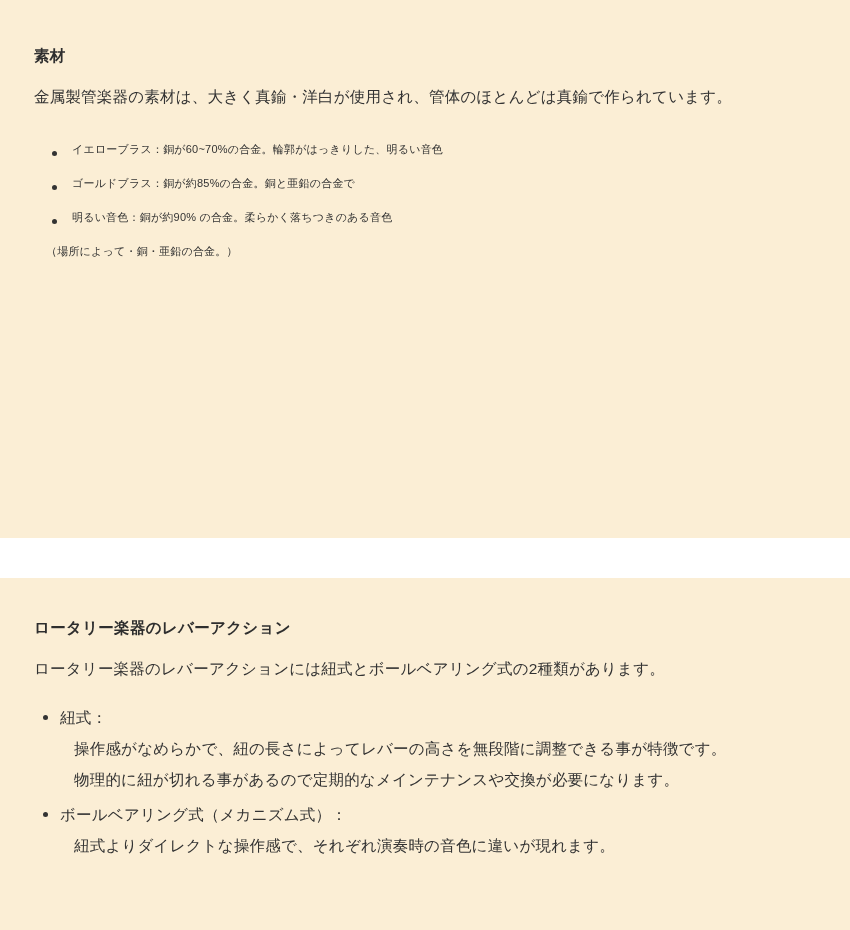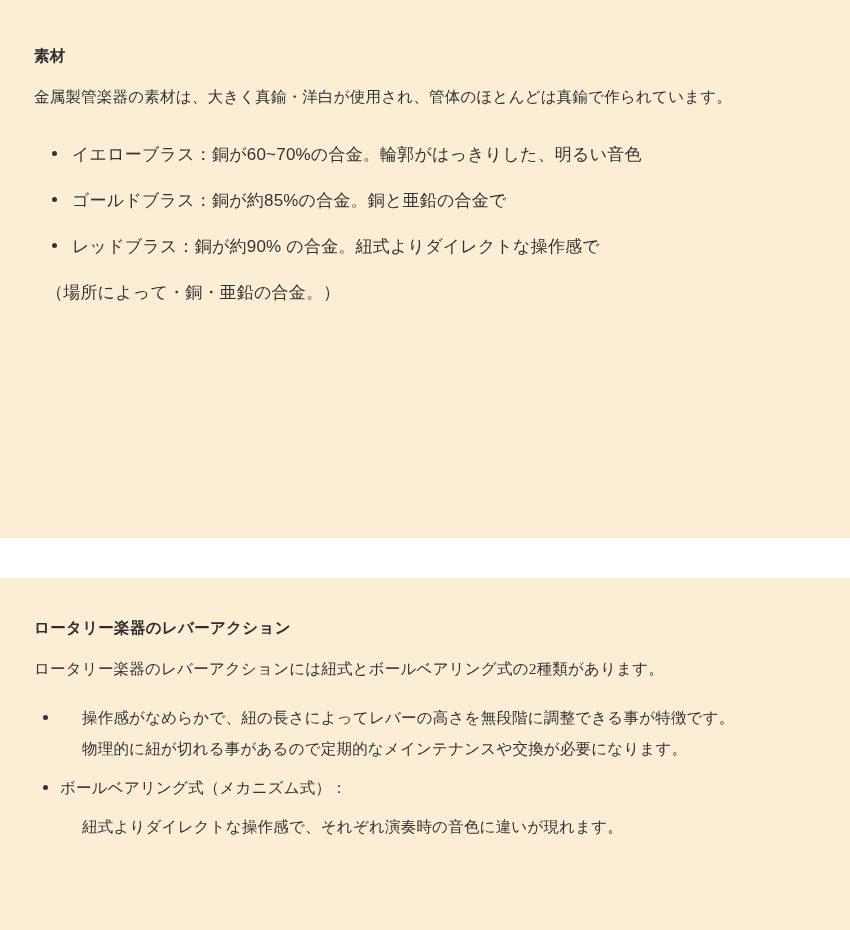--- a/index.html
+++ b/index.html
@@ -49,7 +49,6 @@
     margin: 0 0 2px 0;
     color: #333333;
     letter-spacing: 0.2px;
-    font-family: Liberation Serif, serif;
   }
   ul.bullets {
     margin: 26px 0 0 0;

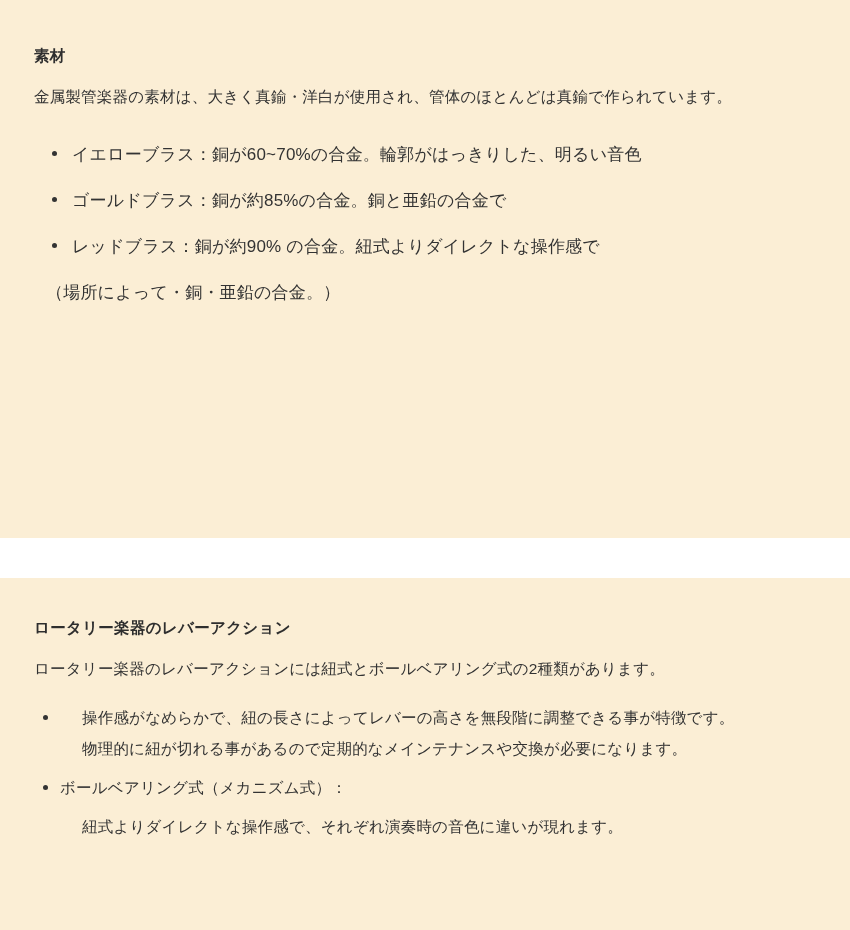--- a/index.html
+++ b/index.html
@@ -57,7 +57,7 @@
   }
   ul.bullets > li {
     position: relative;
-    font-size: 17px;
+    font-size: 11px;
     line-height: 2.0;
     color: #333333;
     margin: 0 0 12px 0;

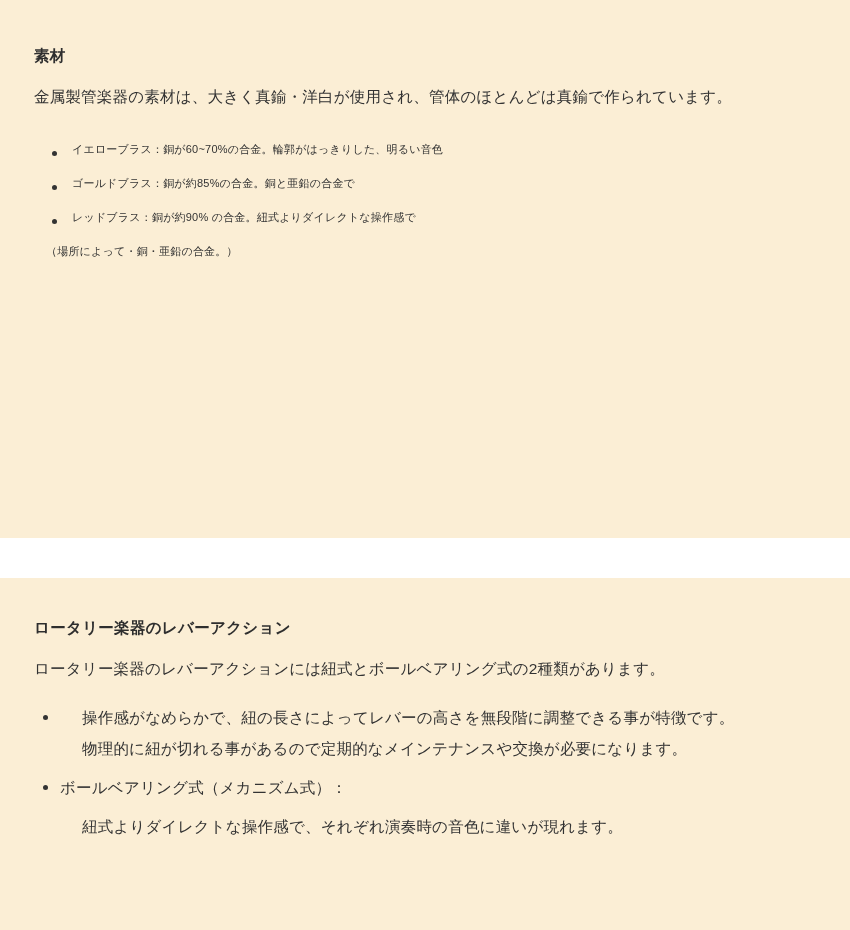--- a/index.html
+++ b/index.html
@@ -132,7 +132,7 @@
     <ul class="bullets">
       <li>イエローブラス：銅が60~70%の合金。輪郭がはっきりした、明るい音色</li>
       <li>ゴールドブラス：銅が約85%の合金。銅と亜鉛の合金で</li>
-      <li>レッドブラス：銅が約90% の合金。紐式よりダイレクトな操作感で</li>
+      <li>明るい音色：銅が約90% の合金。柔らかく落ちつきのある音色</li>
       <li class="no-bullet">（場所によって・銅・亜鉛の合金。）</li>
     </ul>
   </section>

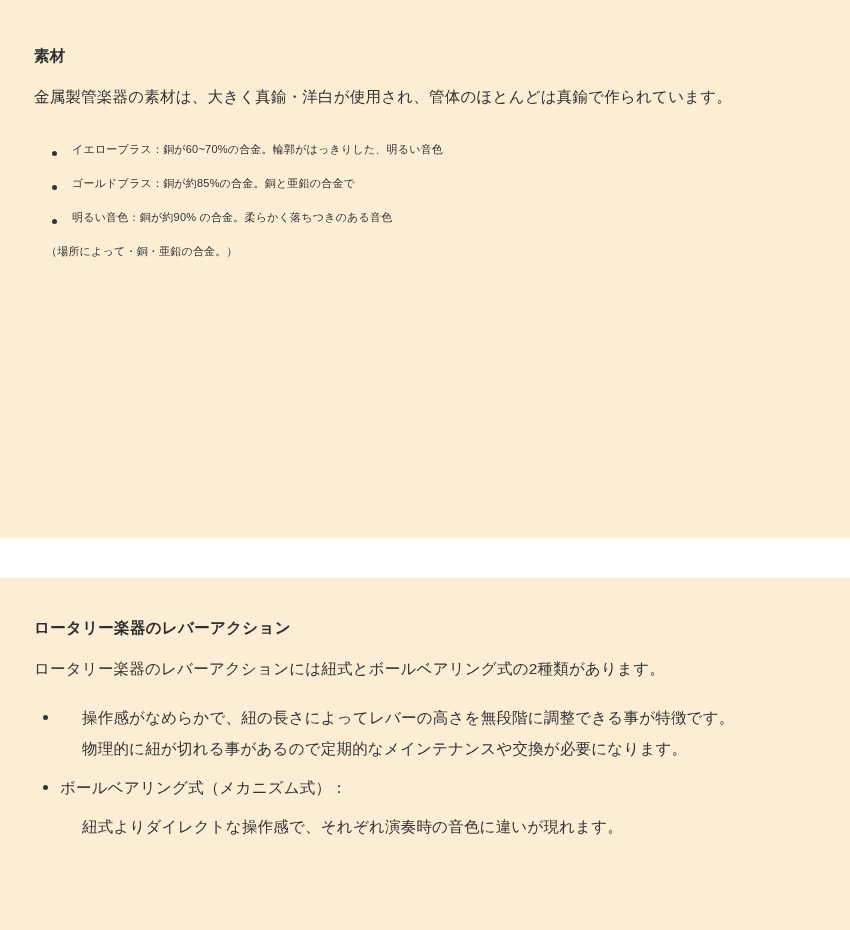--- a/index.html
+++ b/index.html
@@ -145,6 +145,7 @@
 
     <ul class="bullets-2">
       <li>
+        <span class="li-head">紐式：</span>
         <div class="sub-lines">
           <div class="sub-line">操作感がなめらかで、紐の長さによってレバーの高さを無段階に調整できる事が特徴です。</div>
           <div class="sub-line">物理的に紐が切れる事があるので定期的なメインテナンスや交換が必要になります。</div>

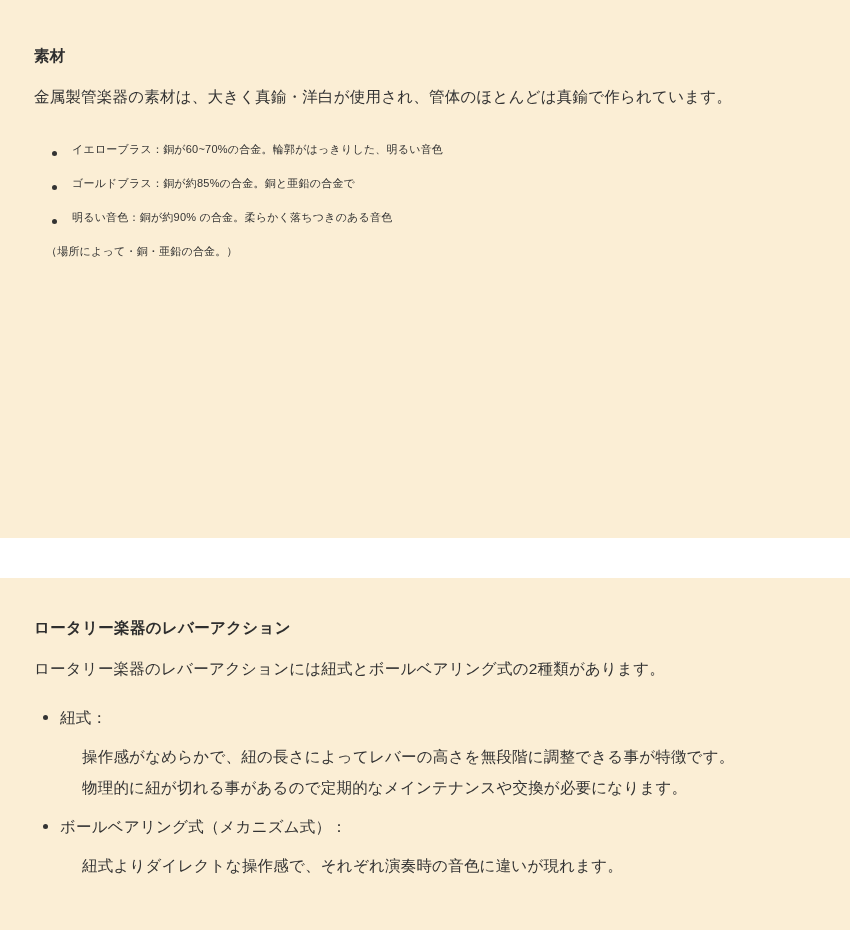--- a/index.html
+++ b/index.html
@@ -82,7 +82,7 @@
     display: none;
   }
   .sub-lines {
-    margin: 8px;
+    margin: 0;
     padding: 0;
   }
   .sub-line {

